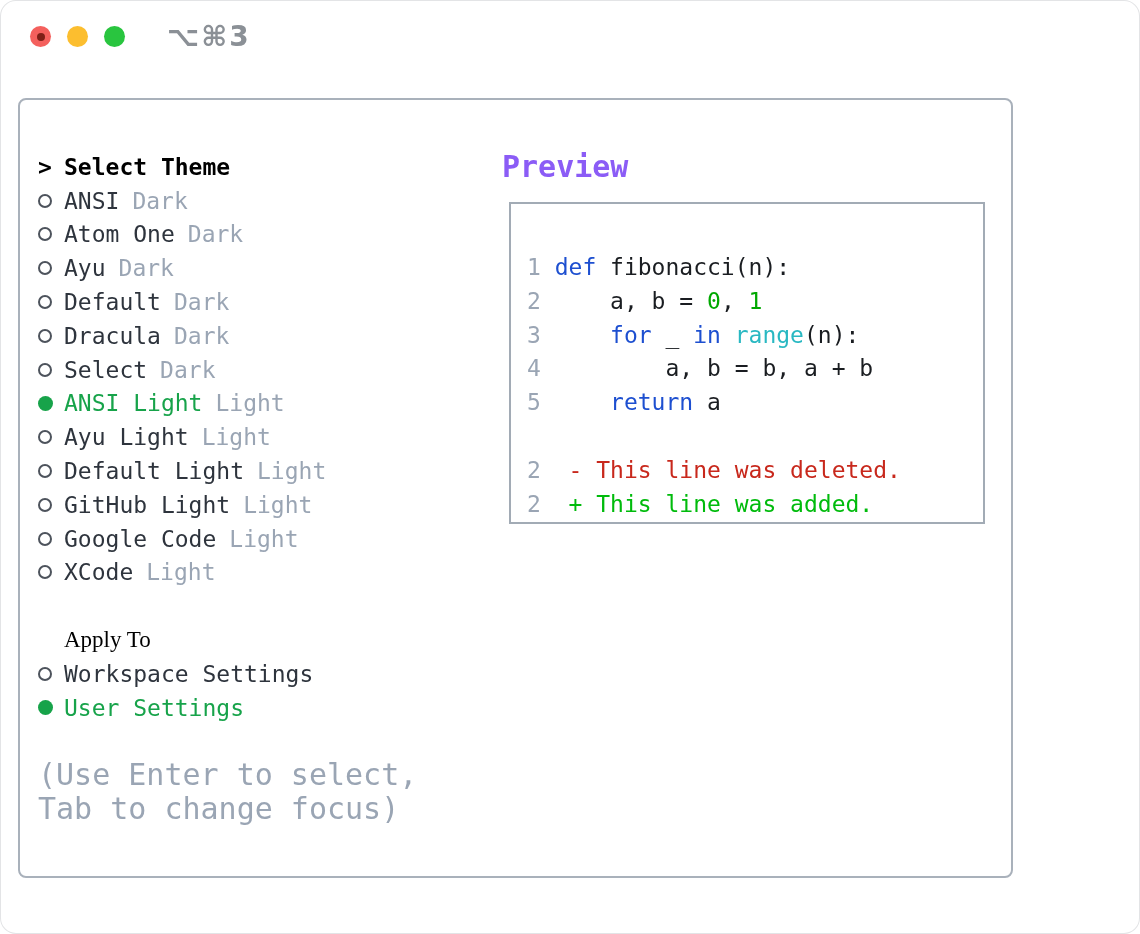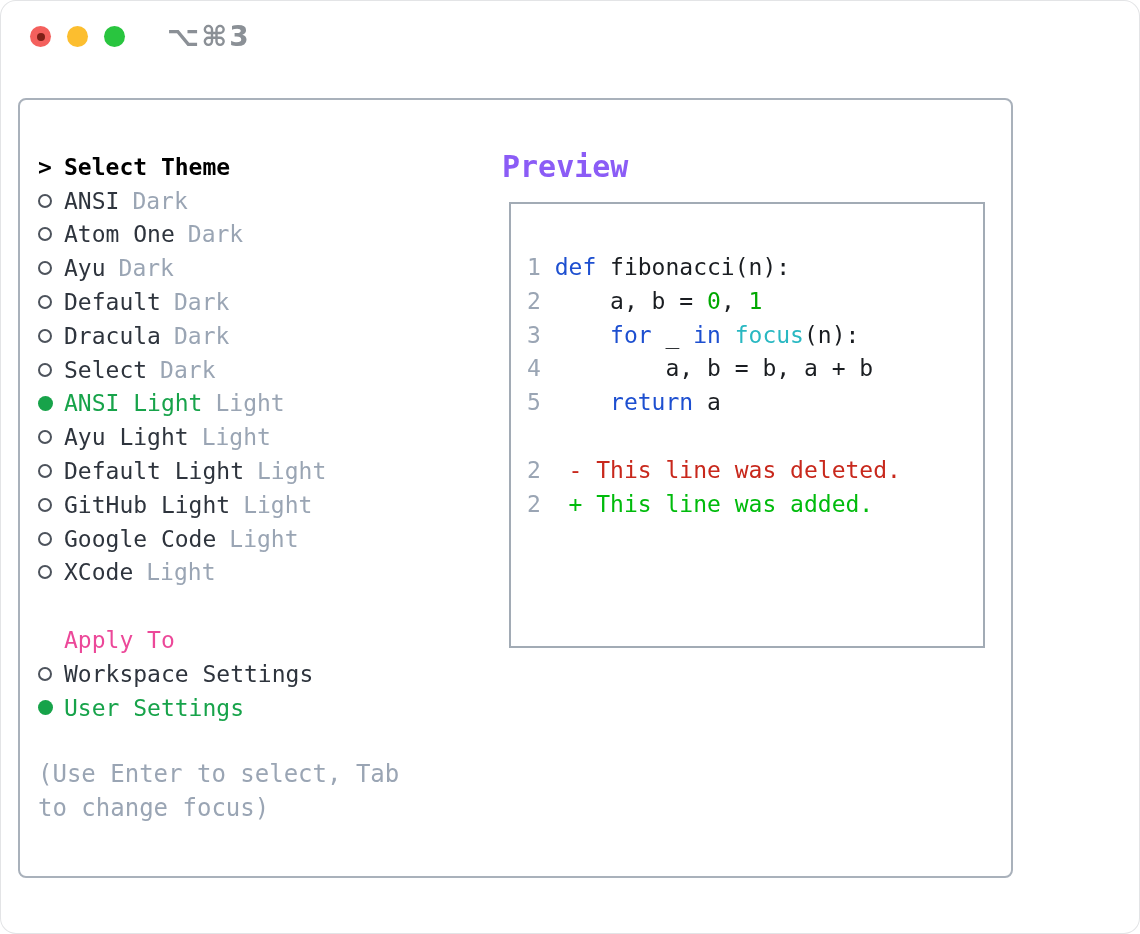--- a/index.html
+++ b/index.html
@@ -44,7 +44,7 @@
   .preview-hdr{position:absolute;left:482px;top:50px;height:33.8px;display:flex;align-items:center;
                font-size:30px;font-weight:bold;color:#8b5cf6;}
   .preview-box{
-    position:absolute;left:489px;top:102px;width:476px;height:446px;box-sizing:border-box;
+    position:absolute;left:489px;top:102px;width:476px;height:322px;box-sizing:border-box;
     border:2px solid #a2abb5;background:#ffffff;padding:47px 8px 0 16px;overflow:hidden;
   }
   .cline{height:33.8px;line-height:33.8px;font-size:23px;white-space:pre;color:#1a1d21;}

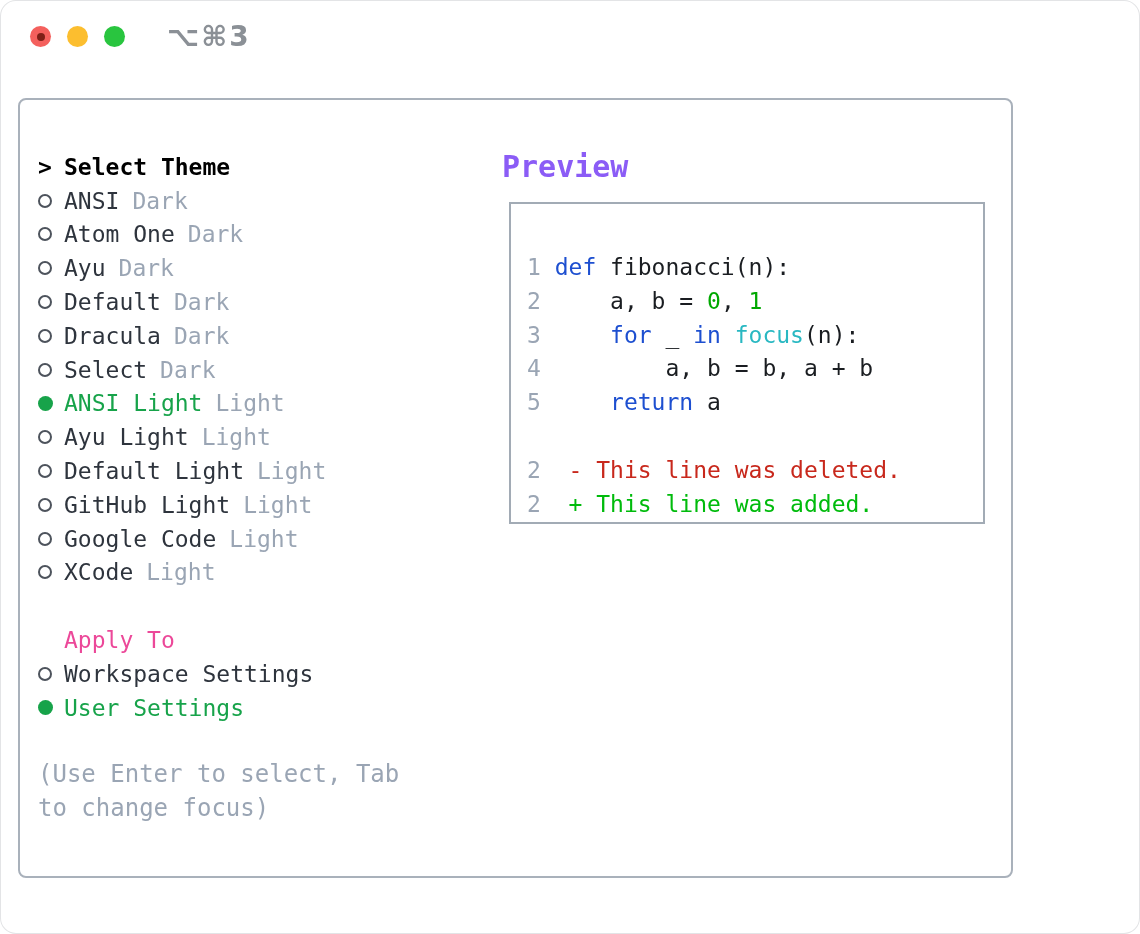--- a/index.html
+++ b/index.html
@@ -110,7 +110,7 @@
     <div class="preview-box" id="preview-box">
         <div class="cline"><span class="lnum">1</span><span class="tk-kw">def</span><span class="tk-fg"> fibonacci(n):</span></div>
         <div class="cline"><span class="lnum">2</span><span class="tk-fg">    a, b = </span><span class="tk-num">0</span><span class="tk-fg">, </span><span class="tk-num">1</span></div>
-        <div class="cline"><span class="lnum">3</span><span class="tk-fg">    </span><span class="tk-kw">for</span><span class="tk-fg"> _ </span><span class="tk-kw">in</span><span class="tk-fg"> </span><span class="tk-bi">focus</span><span class="tk-fg">(n):</span></div>
+        <div class="cline"><span class="lnum">3</span><span class="tk-fg">    </span><span class="tk-kw">for</span><span class="tk-fg"> _ </span><span class="tk-kw">in</span><span class="tk-fg"> </span><span class="tk-bi">range</span><span class="tk-fg">(n):</span></div>
         <div class="cline"><span class="lnum">4</span><span class="tk-fg">        a, b = b, a + b</span></div>
         <div class="cline"><span class="lnum">5</span><span class="tk-fg">    </span><span class="tk-kw">return</span><span class="tk-fg"> a</span></div>
         <div class="cline"><span class="lnum"></span></div>

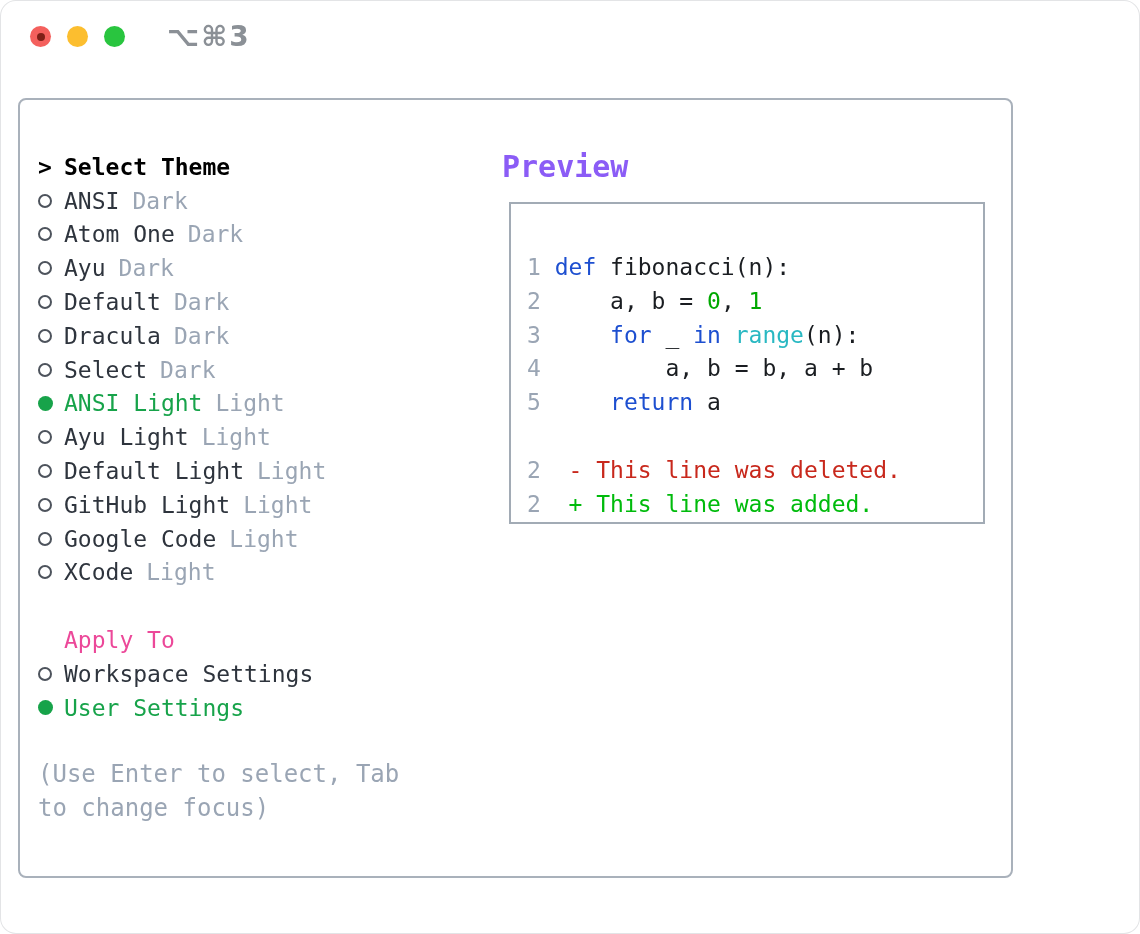--- a/index.html
+++ b/index.html
@@ -31,7 +31,7 @@
   .spacer{height:33.8px;}
   .prompt{display:inline-block;width:26px;font-weight:bold;color:#000000;}
   .hdr{font-weight:bold;color:#000000;}
-  .subhdr{color:#ec4899;}
+  .subhdr{color:#000000;font-family:Liberation Serif, serif;}
   .bullet{flex:none;width:14px;height:14px;box-sizing:border-box;border-radius:50%;
           border:2px solid #4d535c;margin:0 12px 0 0;}
   .bullet.sel{border:none;background:#17a34a;width:15px;height:15px;margin-right:11px;}

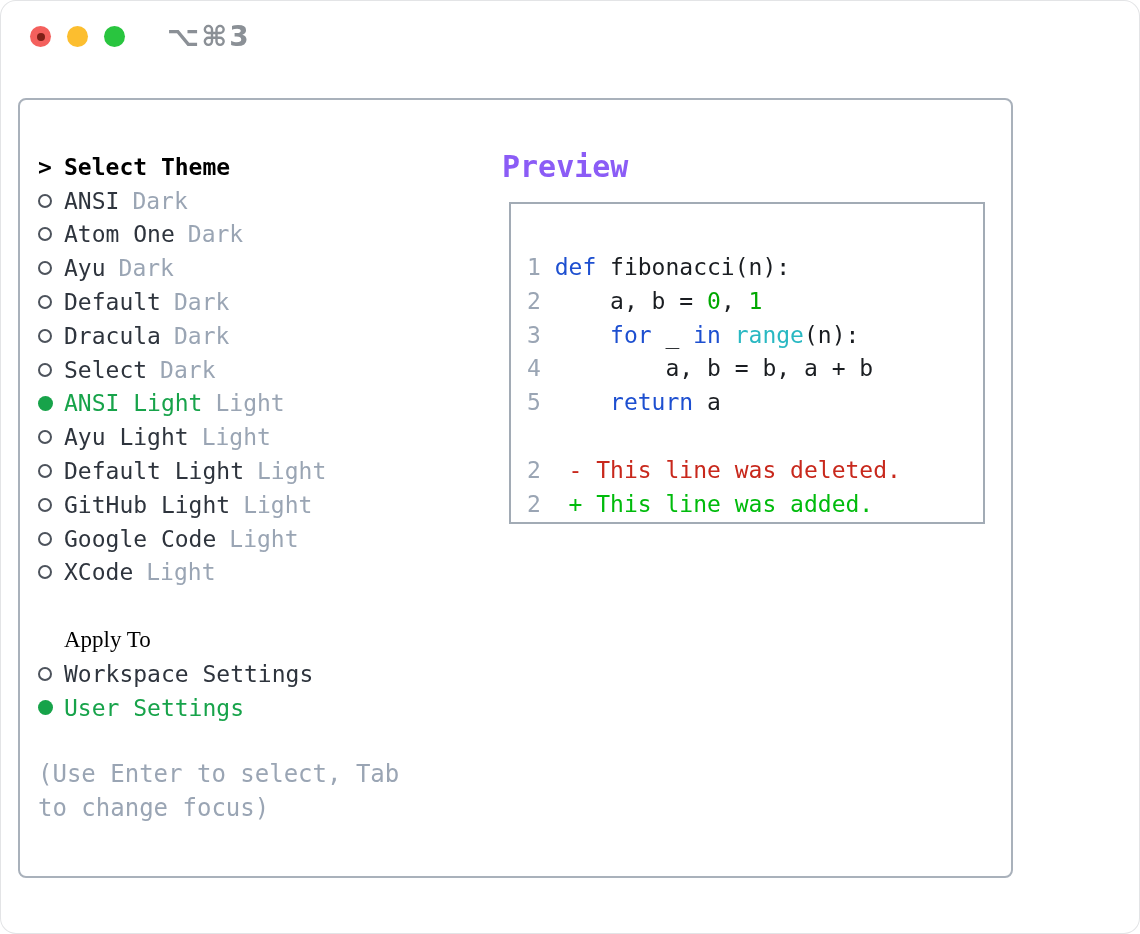--- a/index.html
+++ b/index.html
@@ -39,7 +39,7 @@
   .tname.selname{color:#17a34a;}
   .ttag{color:#9aa5b4;}
   .indent{display:inline-block;width:26px;}
-  .help{margin-top:33.8px;width:404px;font-size:24px;line-height:33.8px;color:#9aa5b4;}
+  .help{margin-top:33.8px;width:404px;font-size:30px;line-height:33.8px;color:#9aa5b4;}
   
   .preview-hdr{position:absolute;left:482px;top:50px;height:33.8px;display:flex;align-items:center;
                font-size:30px;font-weight:bold;color:#8b5cf6;}

